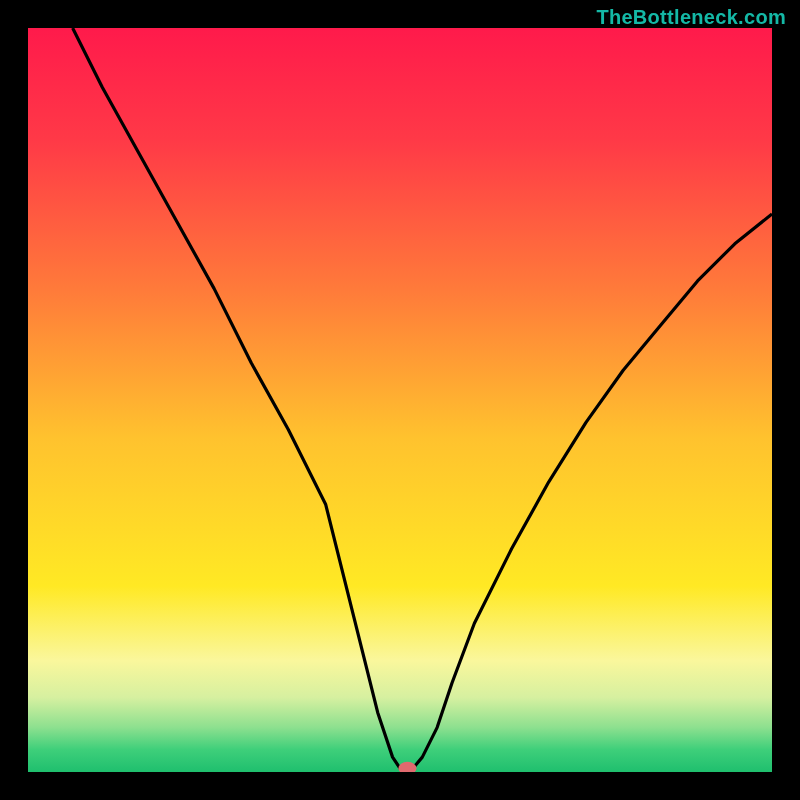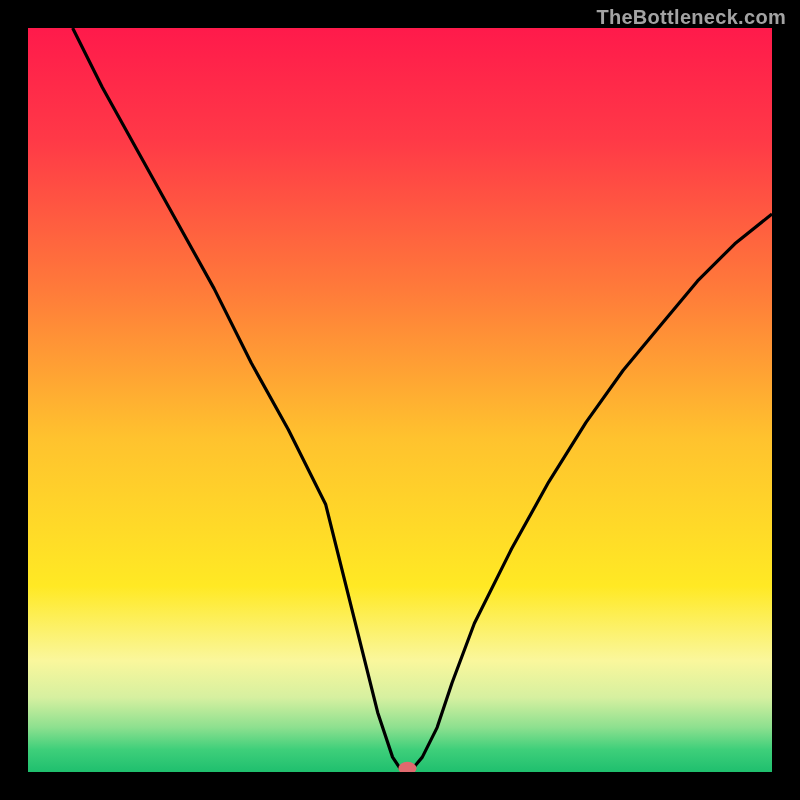--- a/index.html
+++ b/index.html
@@ -21,7 +21,7 @@
     position: absolute;
     top: 6px;
     right: 14px;
-    color: #a3a3a3;
+    color: #14b8a6;
     font-size: 20px;
     font-weight: 600;
     letter-spacing: 0.3px;

